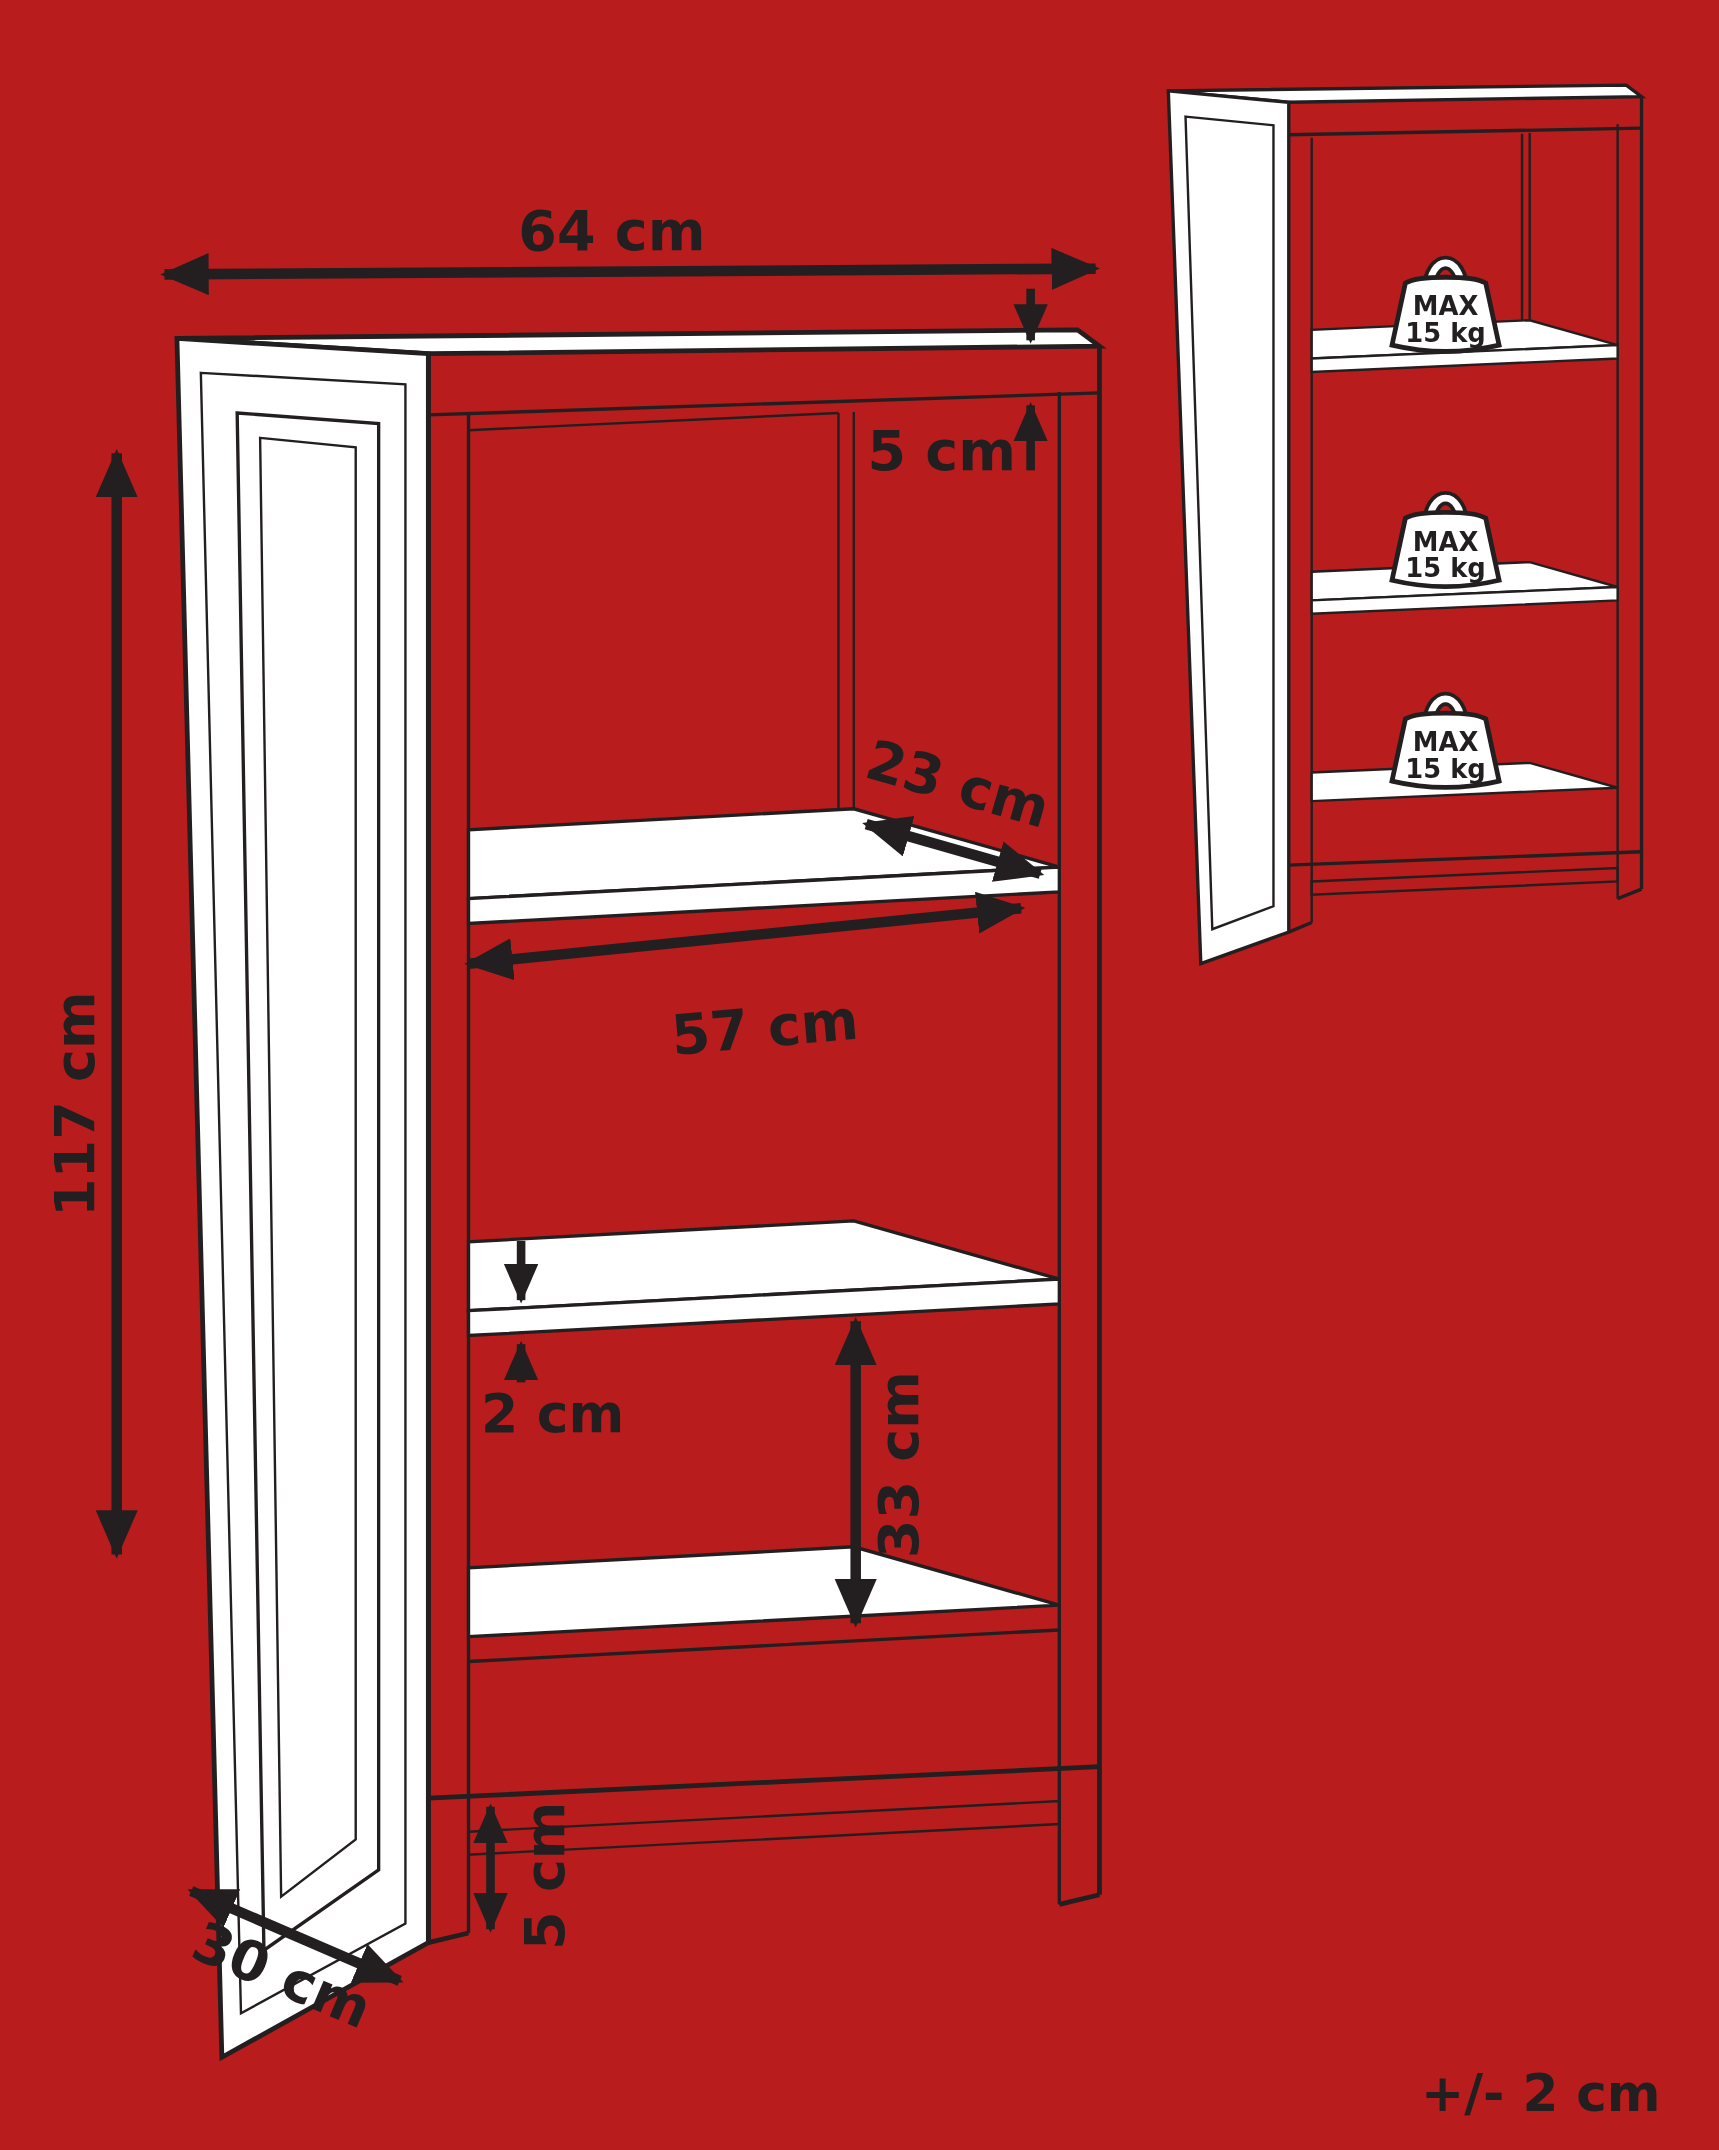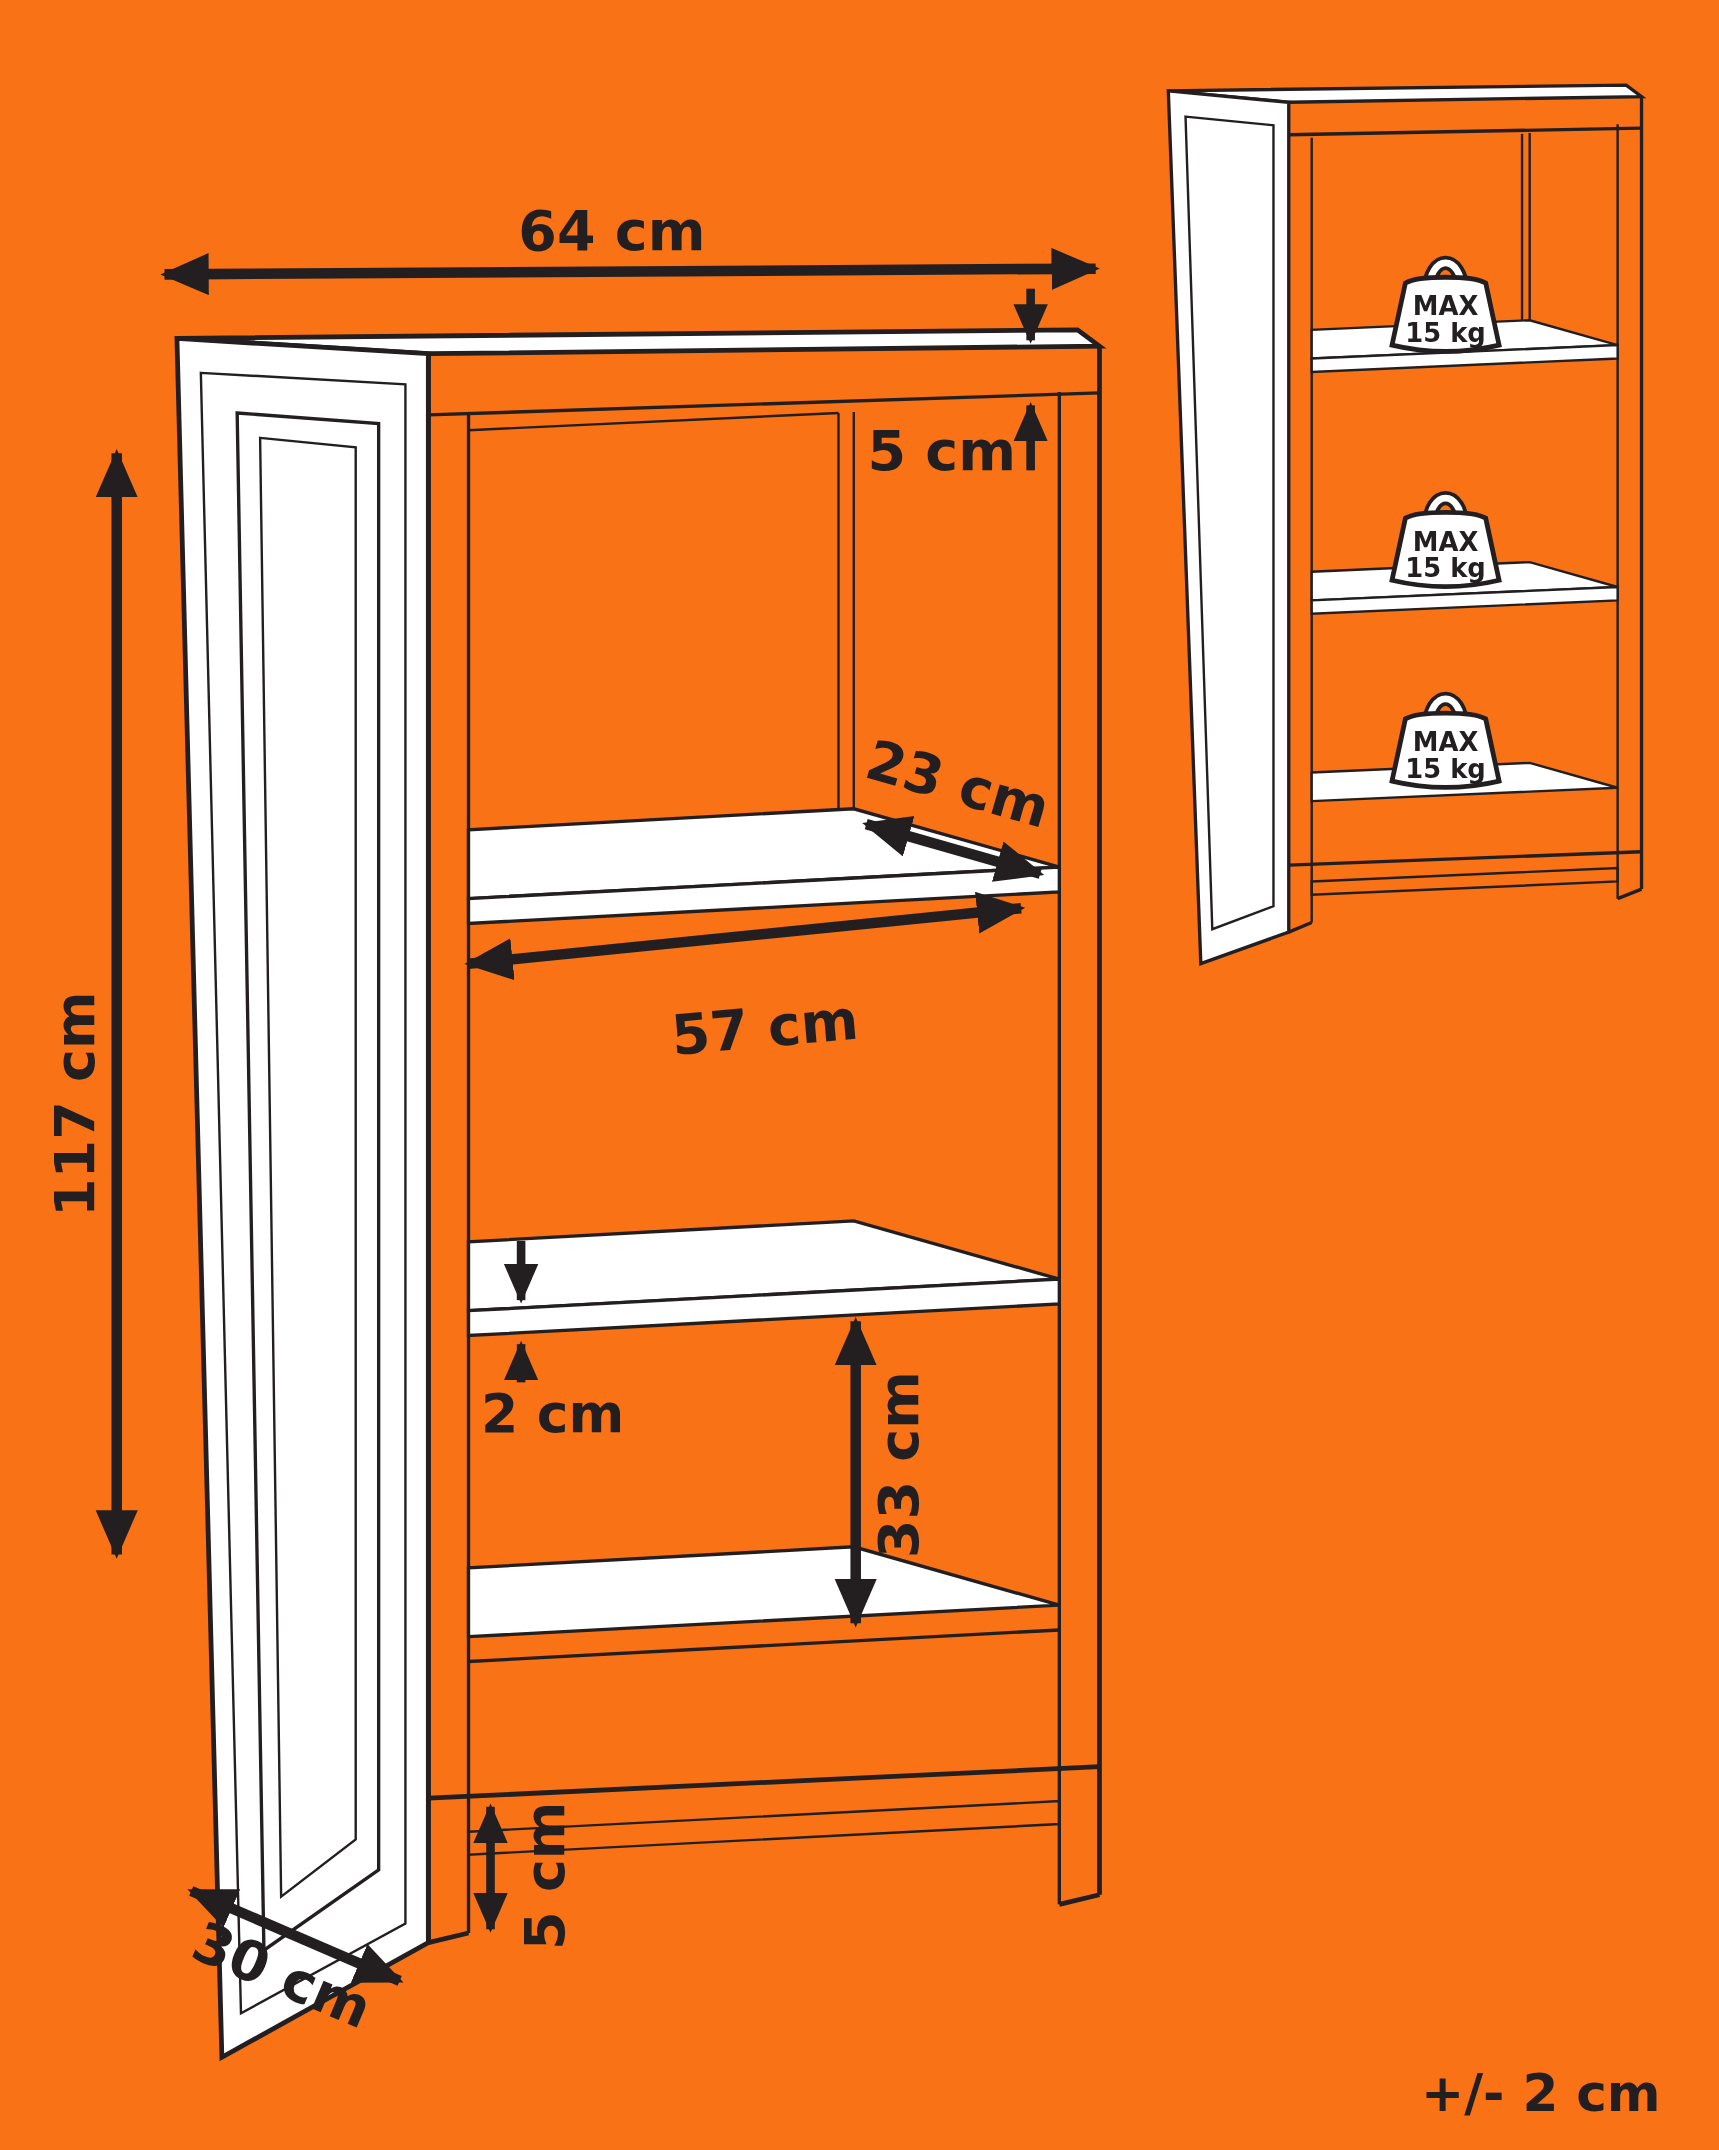--- a/index.html
+++ b/index.html
@@ -3,7 +3,7 @@
 <meta charset="utf-8">
 <style>
   html,body{margin:0;padding:0;background:#ffffff;}
-  .stage{width:1720px;height:2151px;position:relative;background:#f97316;overflow:hidden;}
+  .stage{width:1720px;height:2151px;position:relative;background:#b91c1c;overflow:hidden;}
   svg{display:block;}
   svg text{font-family:"DejaVu Sans","Liberation Sans",sans-serif;font-weight:bold;fill:#231f20;}
   .dim{font-size:58px;}

